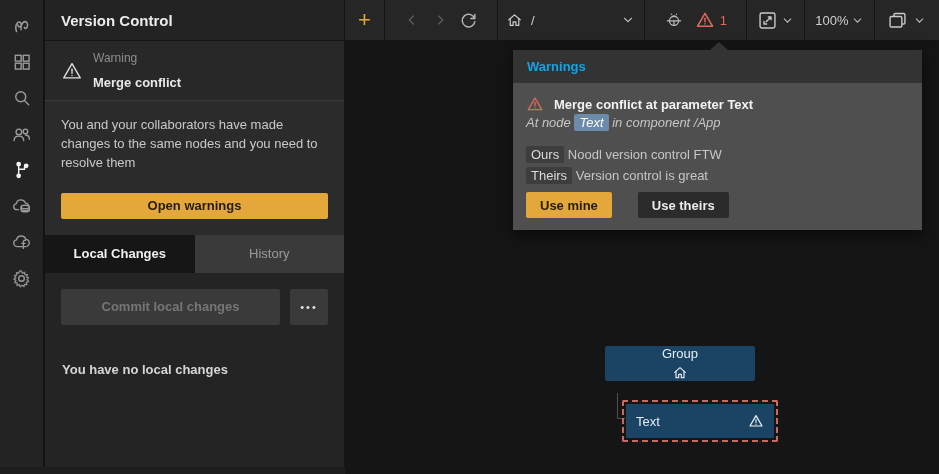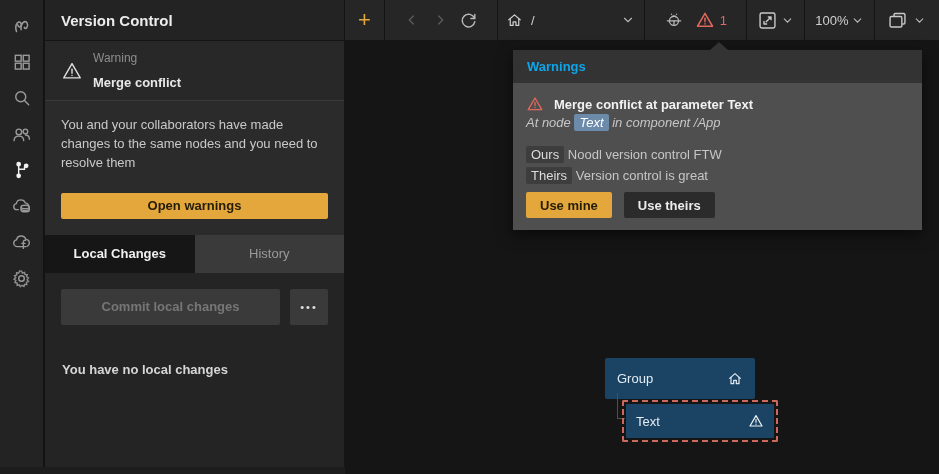--- a/index.html
+++ b/index.html
@@ -136,7 +136,7 @@
   .chip-side {
     background:#3d3d3d; color:#dcdcdc; padding:1px 5px; border-radius:2px; font-size:13px;
   }
-  .pbtn-row { margin-top:9px; display:flex; gap:12px; }
+  .pbtn-row { margin-top:9px; display:flex; gap:26px; }
   .use-mine {
     background:#E3A73C; color:#241c07; border:none; border-radius:2px;
     padding:0 14px; height:26px; font-family:inherit; font-size:13px; font-weight:bold; cursor:pointer;

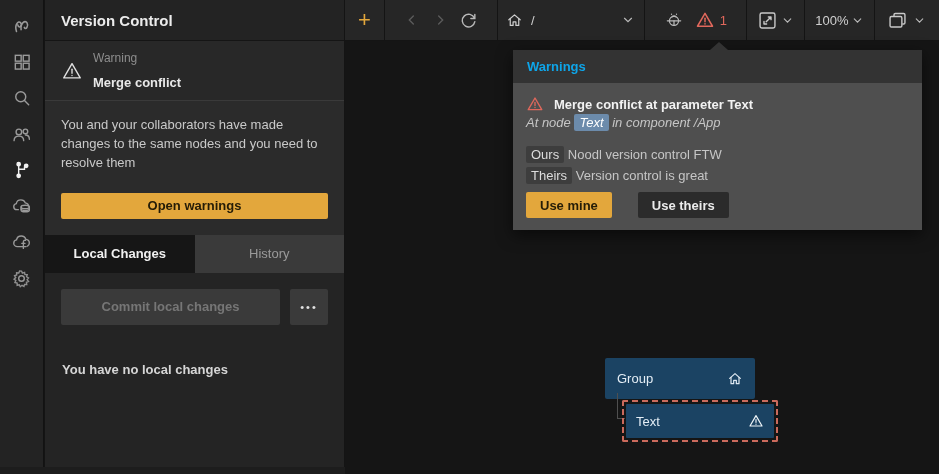--- a/index.html
+++ b/index.html
@@ -97,7 +97,7 @@
     display:flex; align-items:center; justify-content:space-between;
     padding:0 12px; color:#e3edf5; font-size:13px; cursor:pointer;
   }
-  .node-group { left:260px; top:317px; width:150px; height:41px; }
+  .node-group { left:260px; top:305px; width:150px; height:35px;flex-direction:column; }
   .node-conn { position:absolute; left:272px; top:352px; width:8px; height:26px;
     border-left:1px solid #4f4f4f; border-bottom:1px solid #4f4f4f; }
   .node-text-outer {

